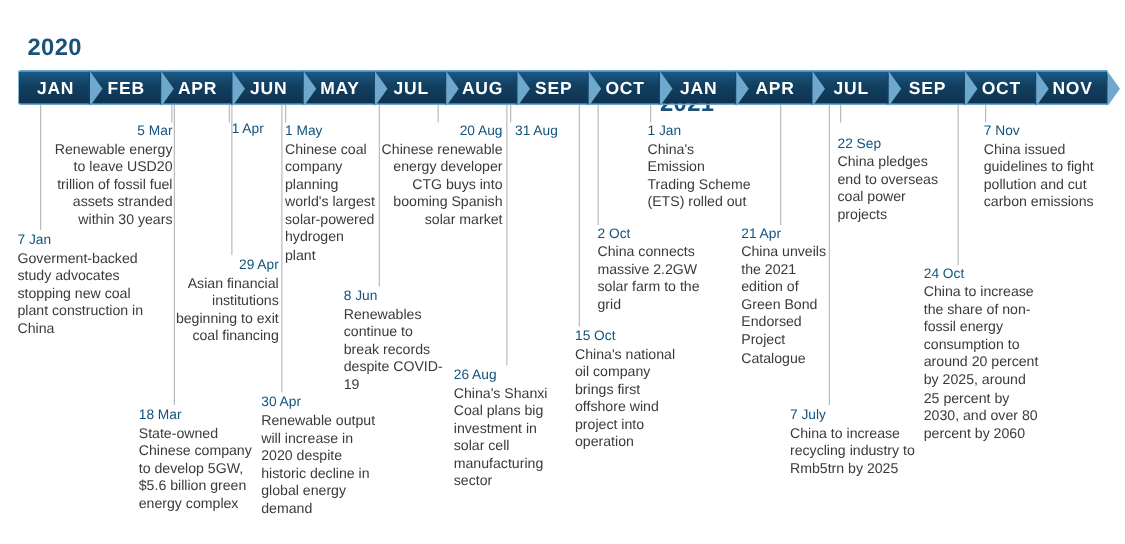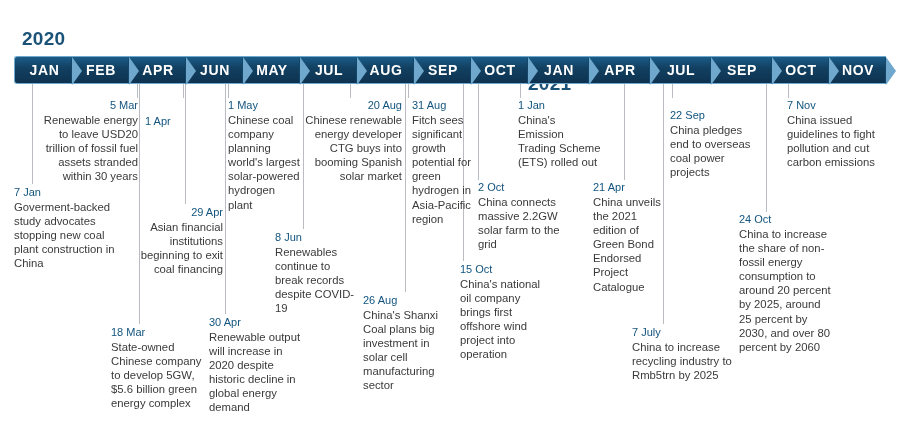--- a/index.html
+++ b/index.html
@@ -199,7 +199,7 @@
         <div class="ev-date">18 Mar</div>
         <div class="ev-text">State-owned Chinese company to develop 5GW, $5.6 billion green energy complex</div>
       </div>
-      <div class="event align-left" style="left: 145px; top: 114px; width: 66px;">
+      <div class="event align-left" style="left: 145px; top: 96px; width: 66px; text-align: right;">
         <div class="ev-date">1 Apr</div>
       </div>
       <div class="event align-right" style="left: 133px; top: 205px; width: 90px;">

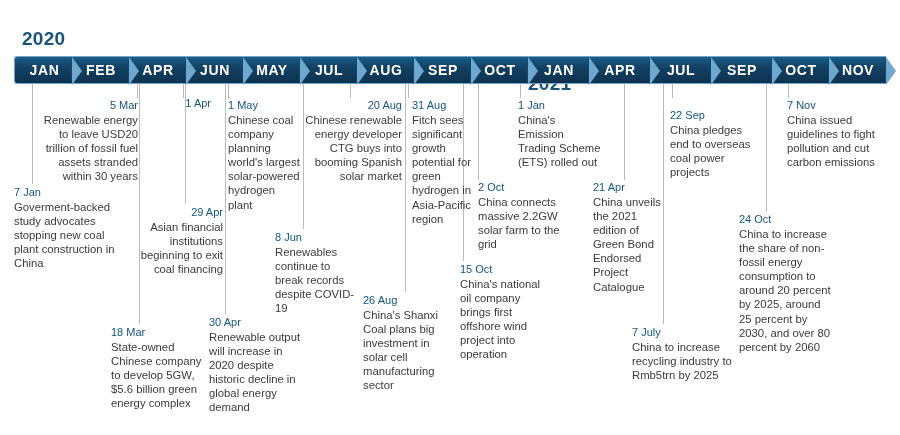--- a/index.html
+++ b/index.html
@@ -228,7 +228,6 @@
       </div>
       <div class="event align-left" style="left: 412px; top: 98px; width: 62px;">
         <div class="ev-date">31 Aug</div>
-        <div class="ev-text">Fitch sees significant growth potential for green hydrogen in Asia-Pacific region</div>
       </div>
       <div class="event align-left" style="left: 460px; top: 262px; width: 90px;">
         <div class="ev-date">15 Oct</div>

